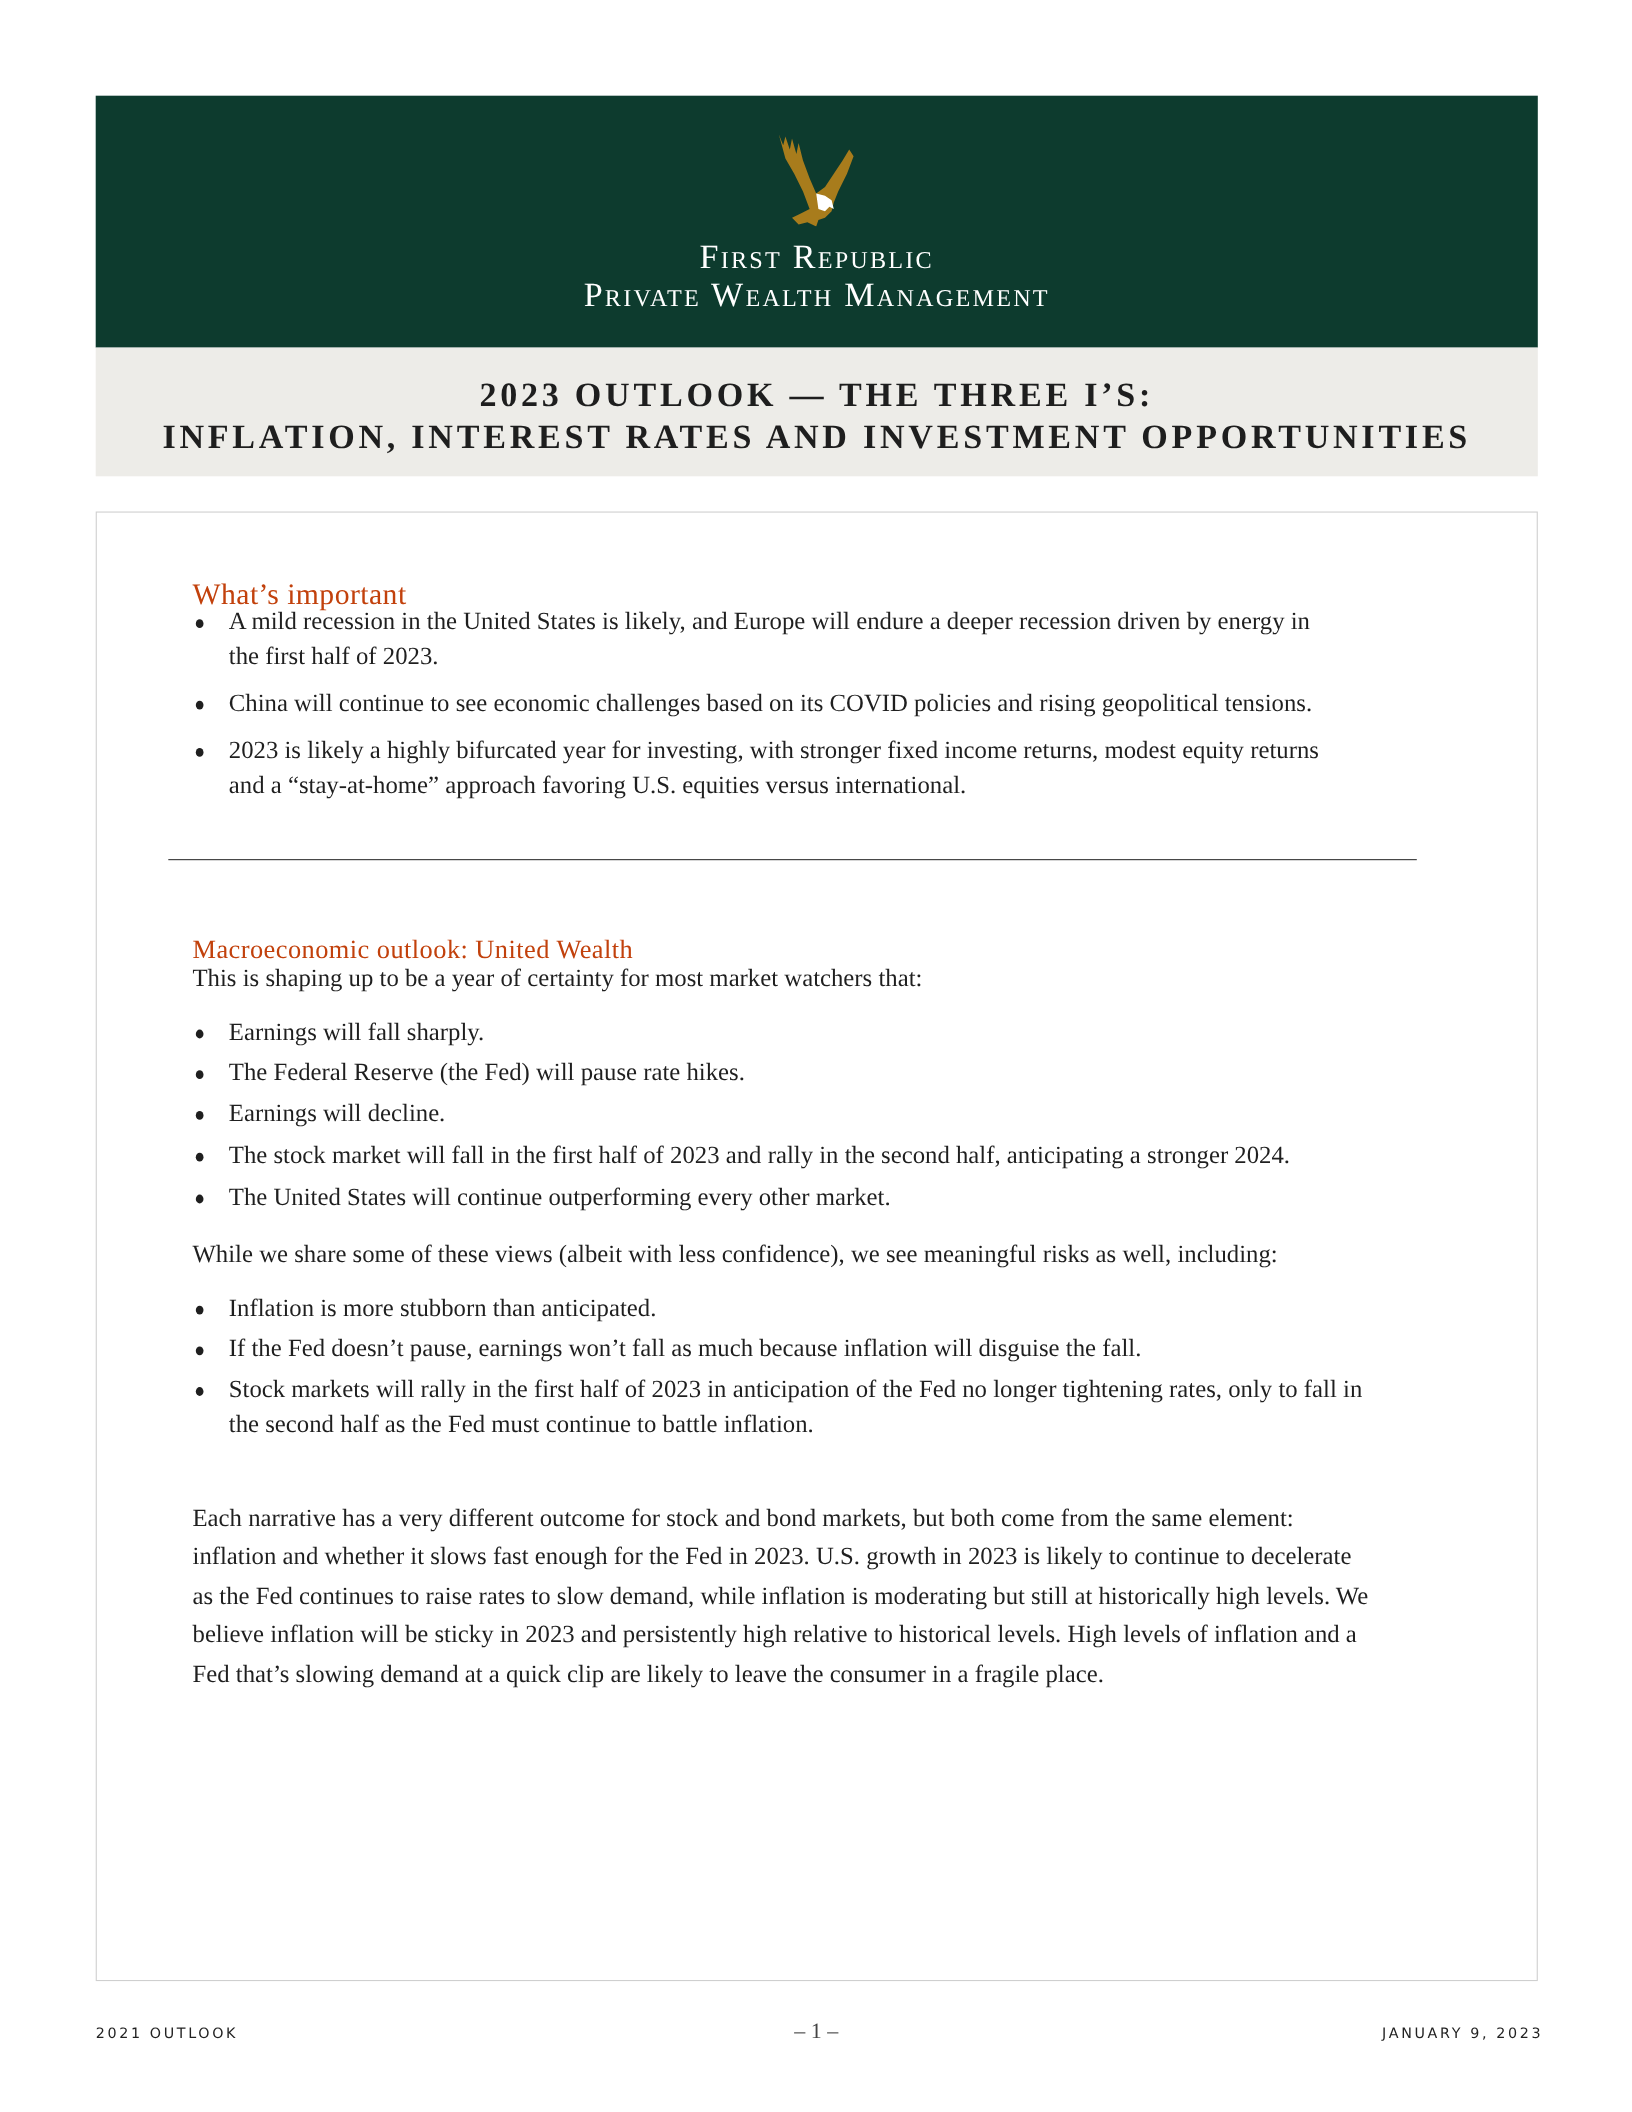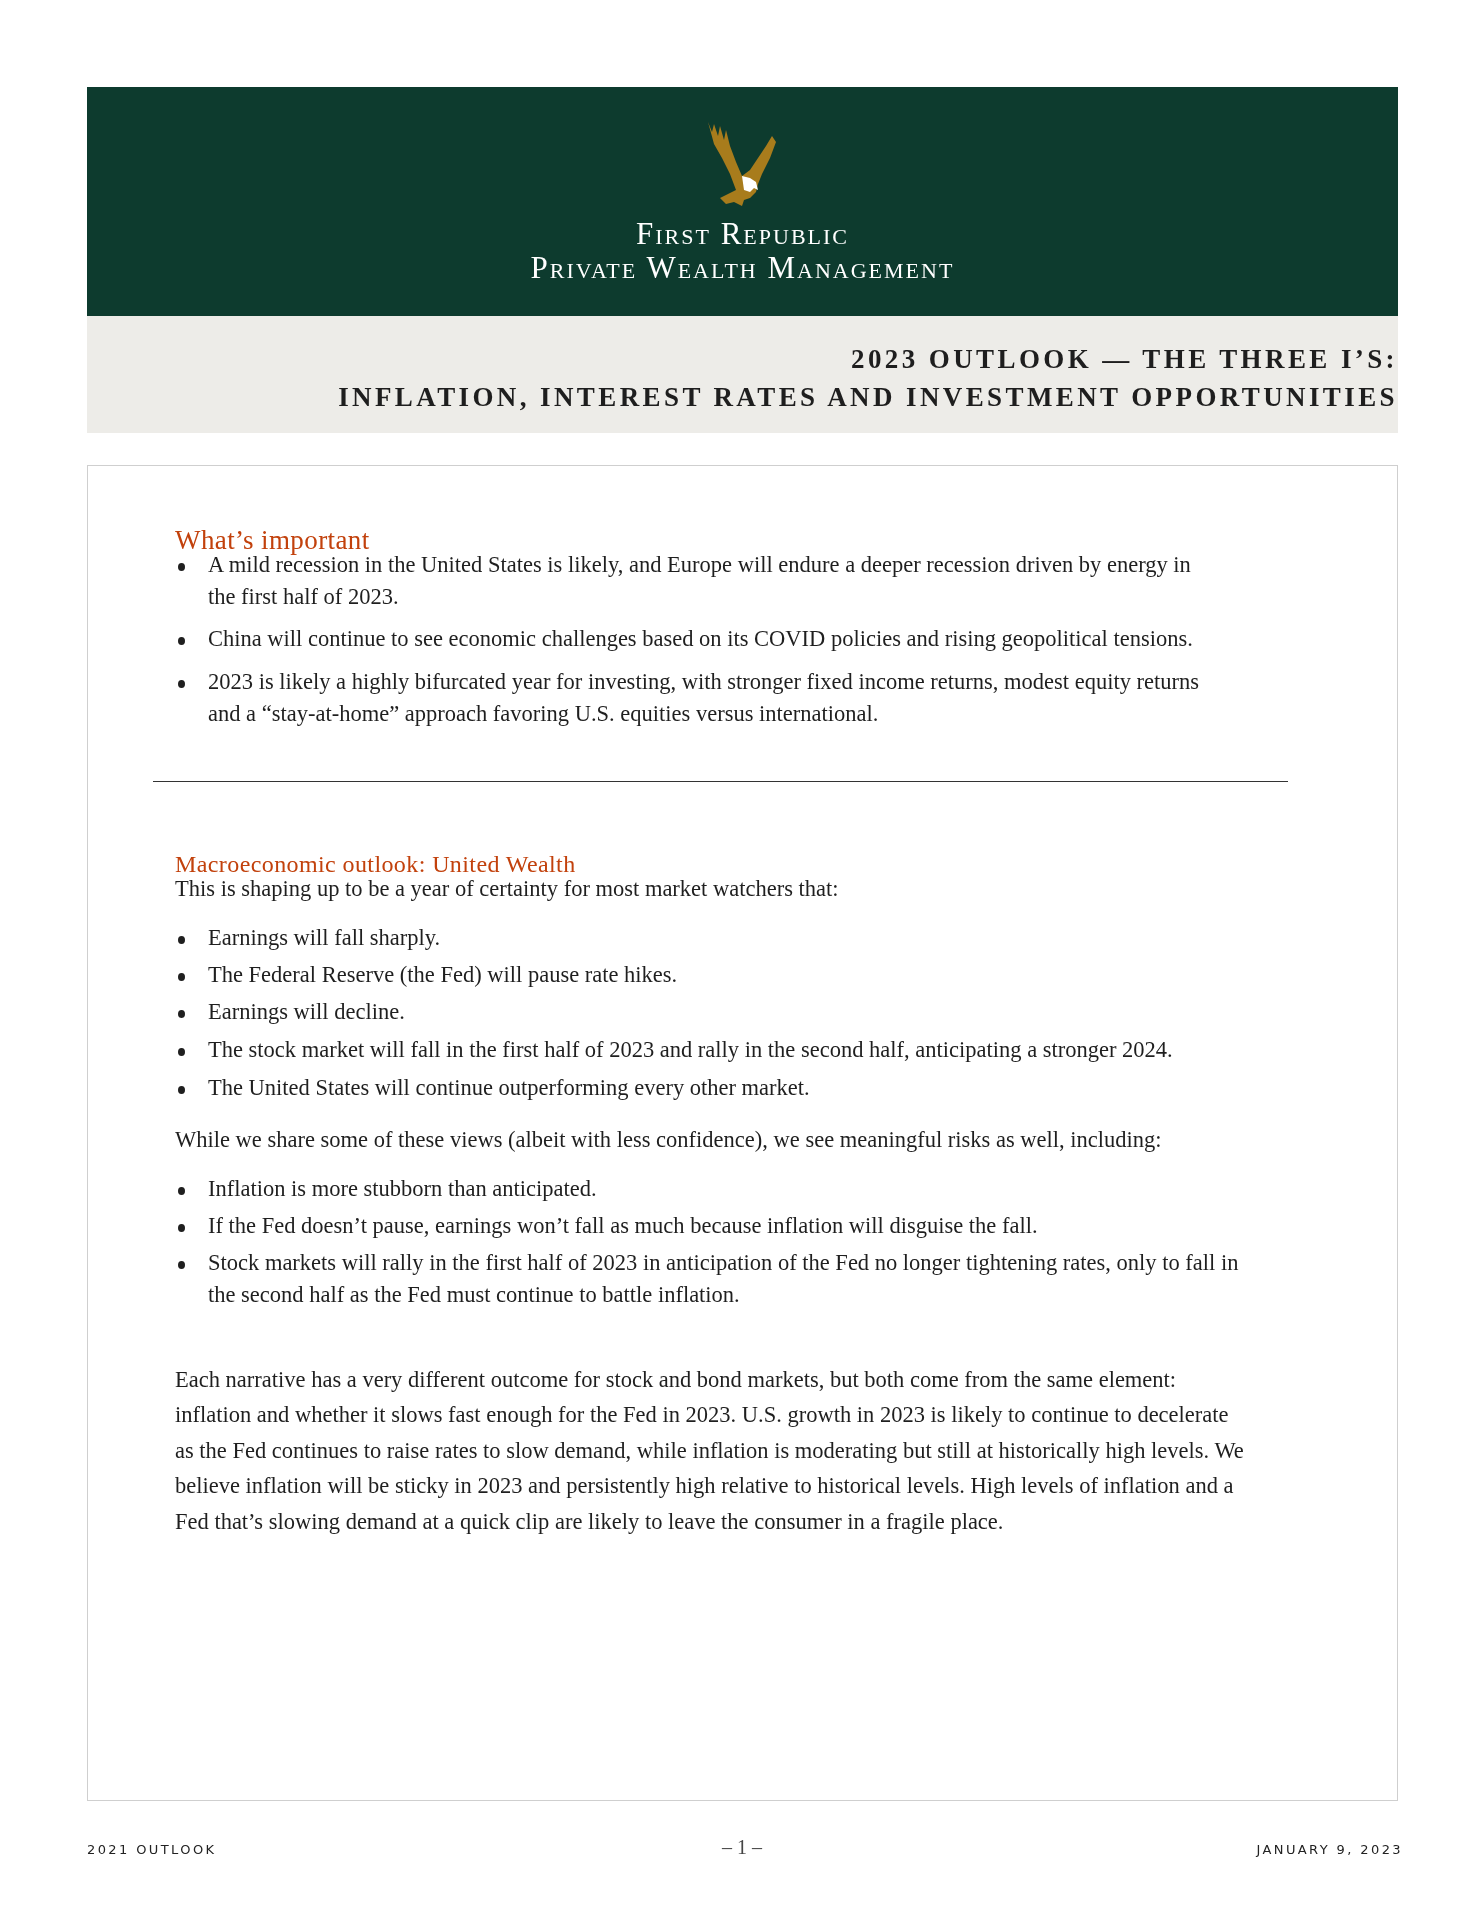--- a/index.html
+++ b/index.html
@@ -11,7 +11,7 @@
   .brand1 { top: 217px; text-align: center; }
   .brand2 { top: 251px; }
   .gray-band { left: 87px; top: 316px; width: 1311px; height: 117px; background: #edece8; }
-  .title { left: 87px; width: 1311px; text-align: right; font-weight: bold; font-size: 27px; letter-spacing: 3.4px; color: #1e1e1e; line-height: 34px; }
+  .title { left: 87px; width: 1311px; text-align: center; font-weight: bold; font-size: 31px; letter-spacing: 3.4px; color: #1e1e1e; line-height: 34px; }
   .title1 { top: 342px; }
   .title2 { top: 380px; }
   .content-box { left: 87px; top: 465px; width: 1309px; height: 1334px; border: 1px solid #cfcfcf; }

